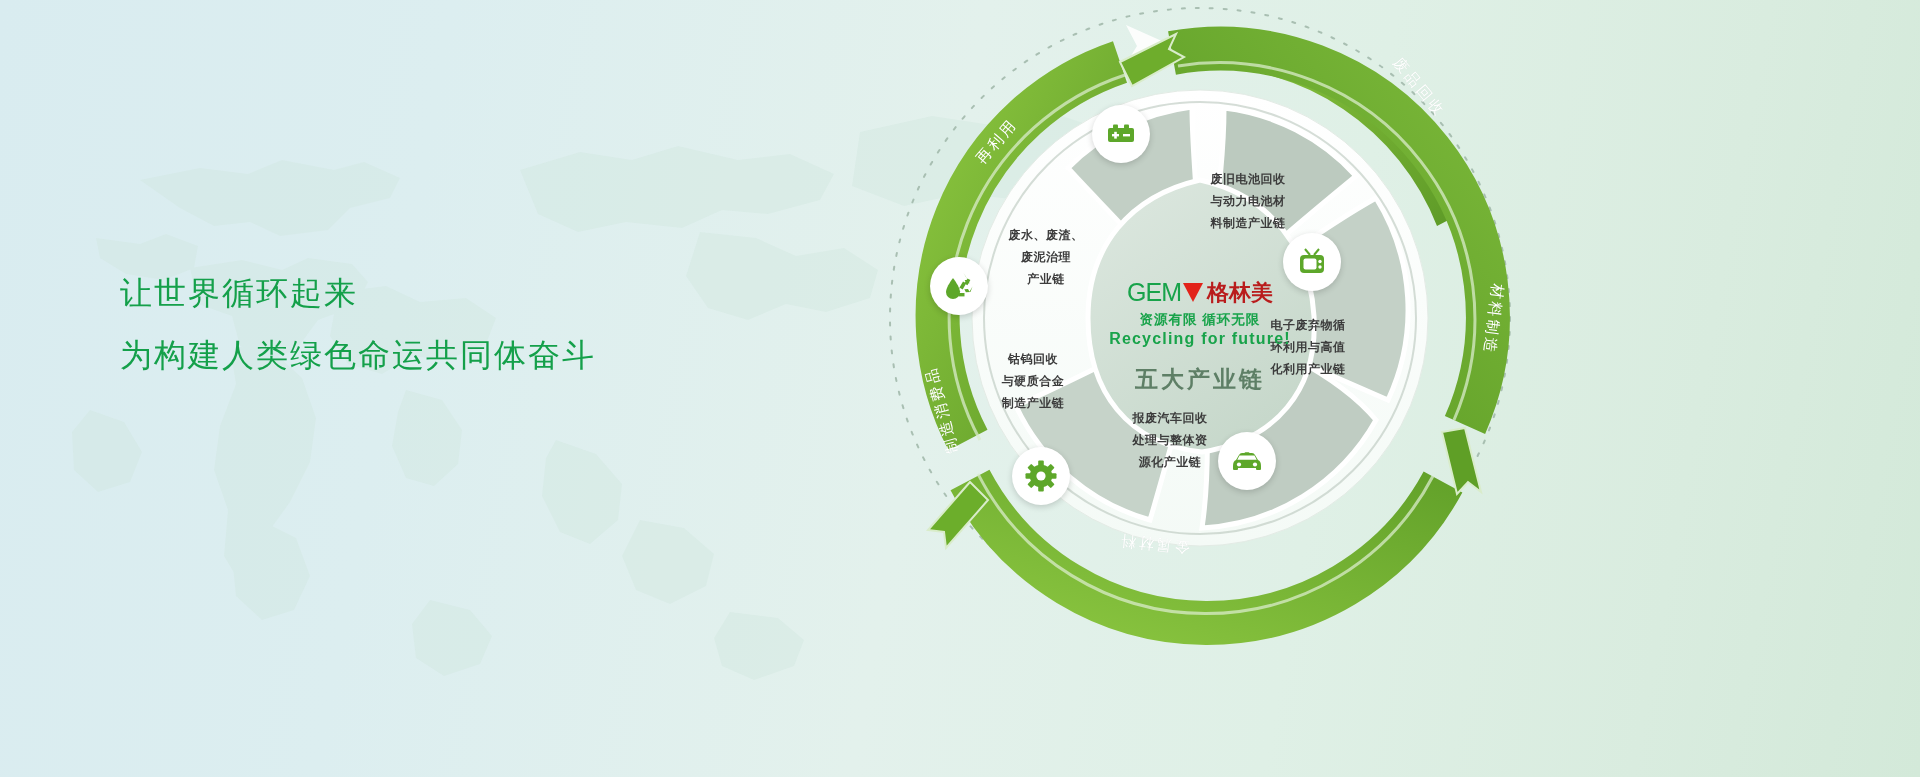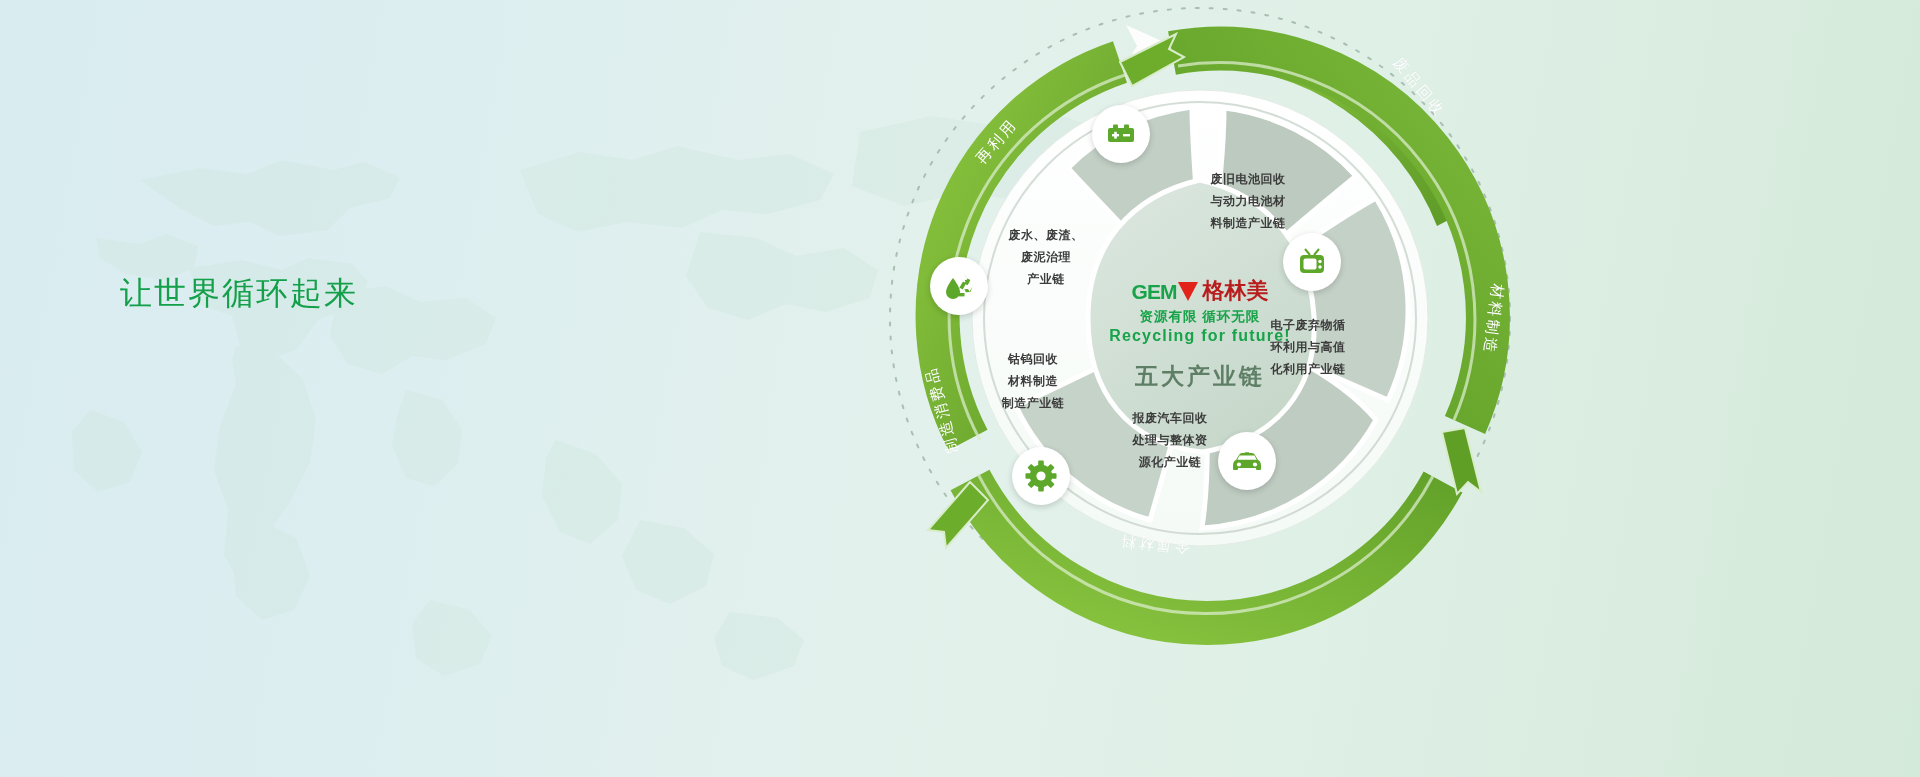--- a/index.html
+++ b/index.html
@@ -43,8 +43,8 @@
 
   .center-logo { position:absolute; text-align:center; width:200px; }
   .logo-row { display:flex; align-items:center; justify-content:center; gap:3px; }
-  .logo-gem { font-family:"Liberation Sans",sans-serif; font-weight:700;
-              font-size:21px; color:#18a34a; letter-spacing:-1px; line-height:1; }
+  .logo-gem { font-family:"Liberation Sans",sans-serif; font-weight:400;
+              font-size:25px; color:#18a34a; letter-spacing:-1px; line-height:1; }
   .logo-tri { width:0;height:0;border-left:10px solid transparent;
               border-right:10px solid transparent;border-top:19px solid #e2231a;
               margin:0 1px 0 -1px; }

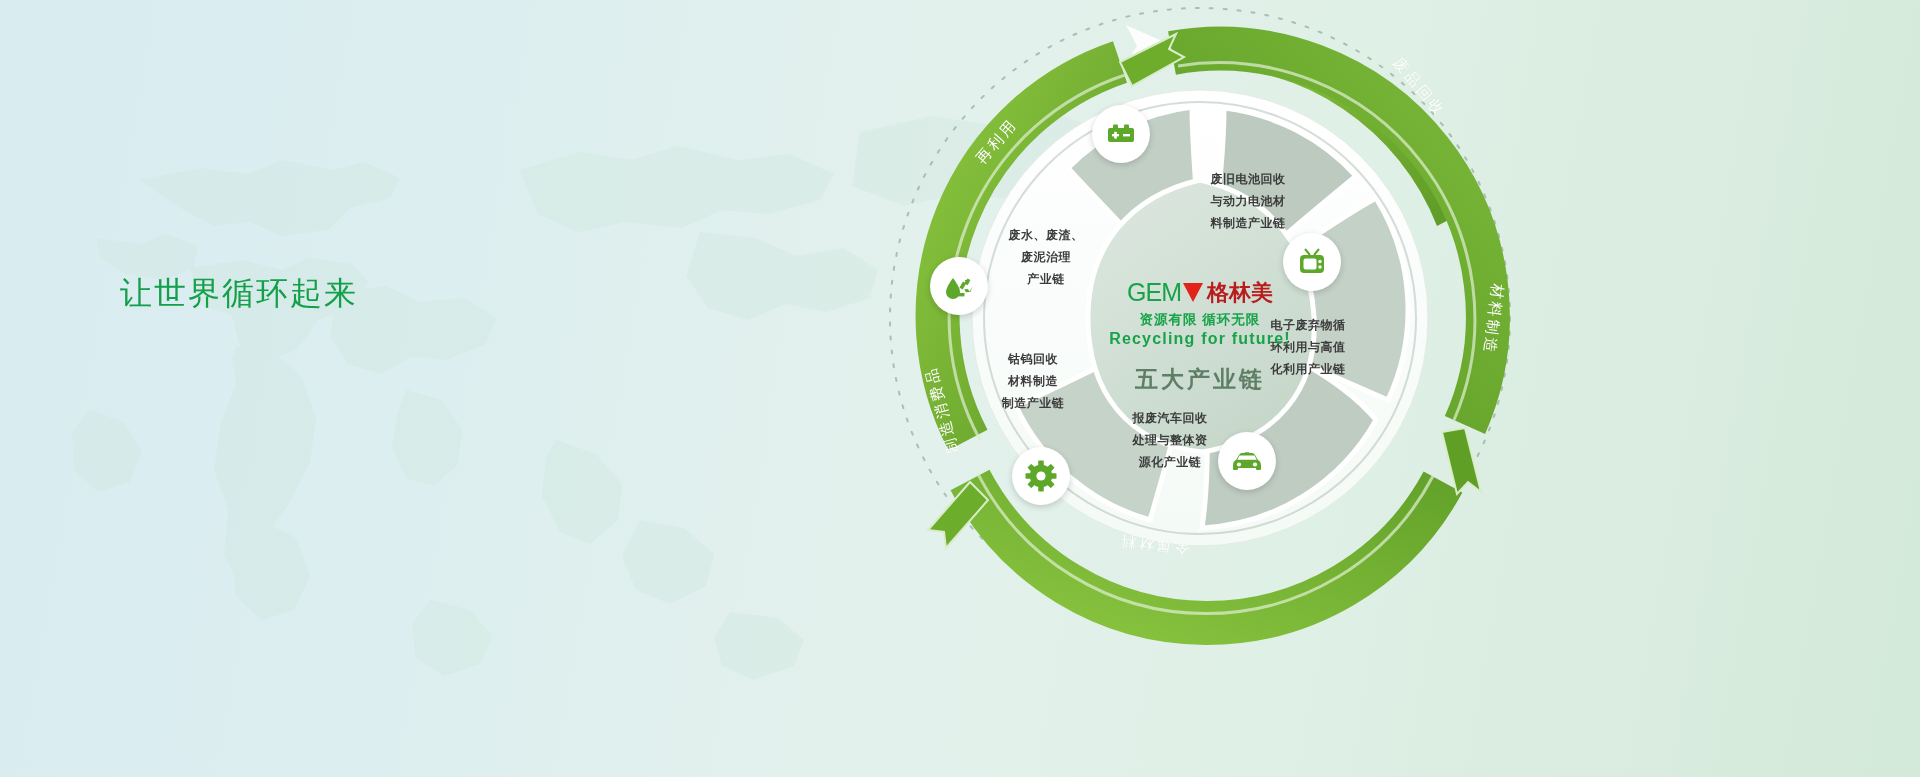--- a/index.html
+++ b/index.html
@@ -82,6 +82,7 @@
 
 <div class="headline">
   <div class="line">让世界循环起来</div>
+  <div class="line">为构建人类绿色命运共同体奋斗</div>
 </div>
 
 <div id="diagram">

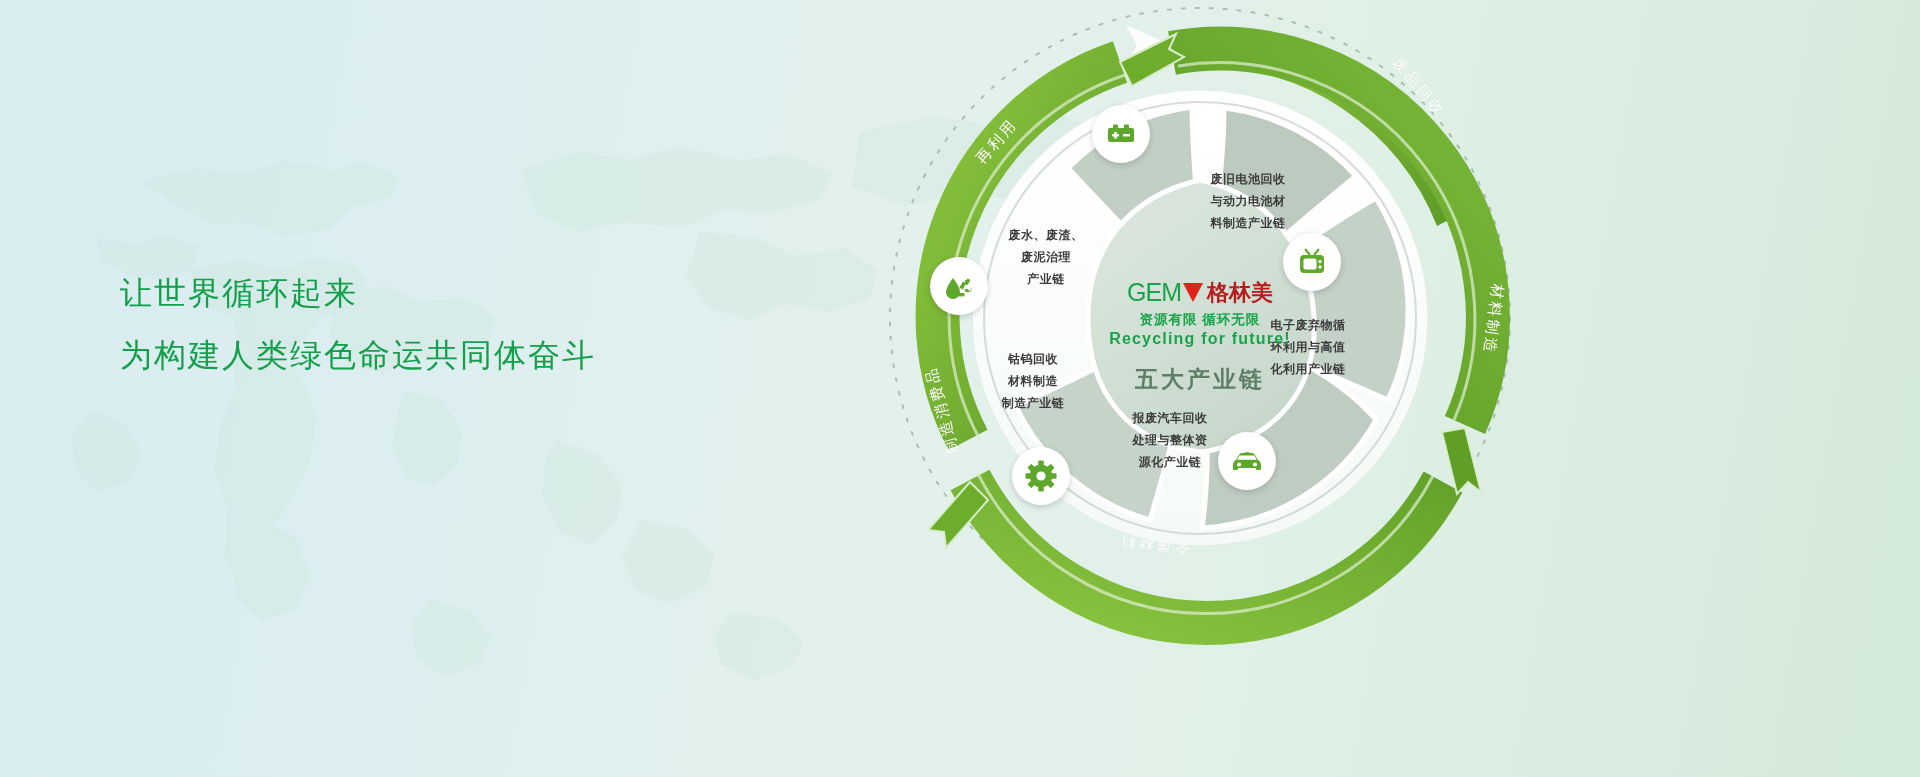--- a/index.html
+++ b/index.html
@@ -232,7 +232,7 @@
 源化产业链</div>
 
   <div class="chain-label" style="left:148px; top:348px; width:130px;">钴钨回收
-材料制造
+与硬质合金
 制造产业链</div>
 
   

